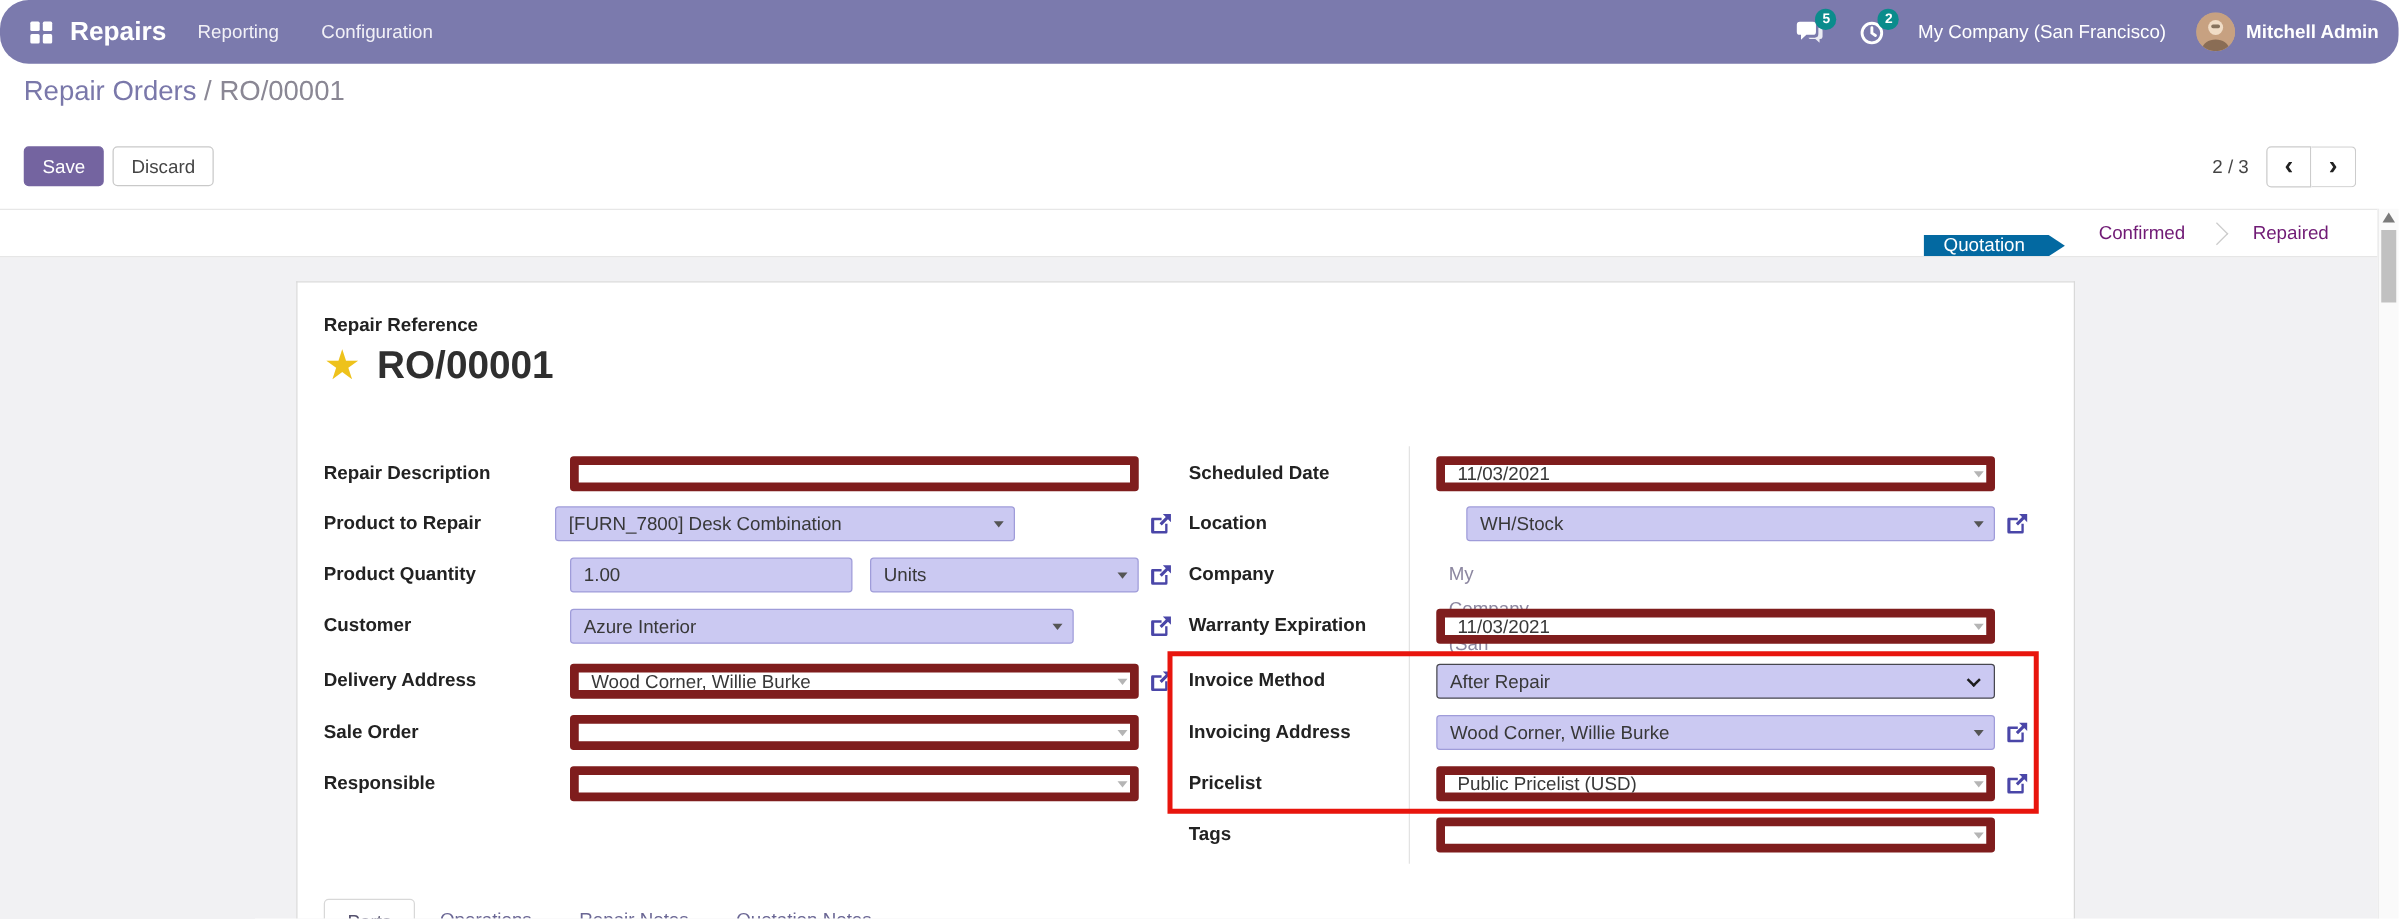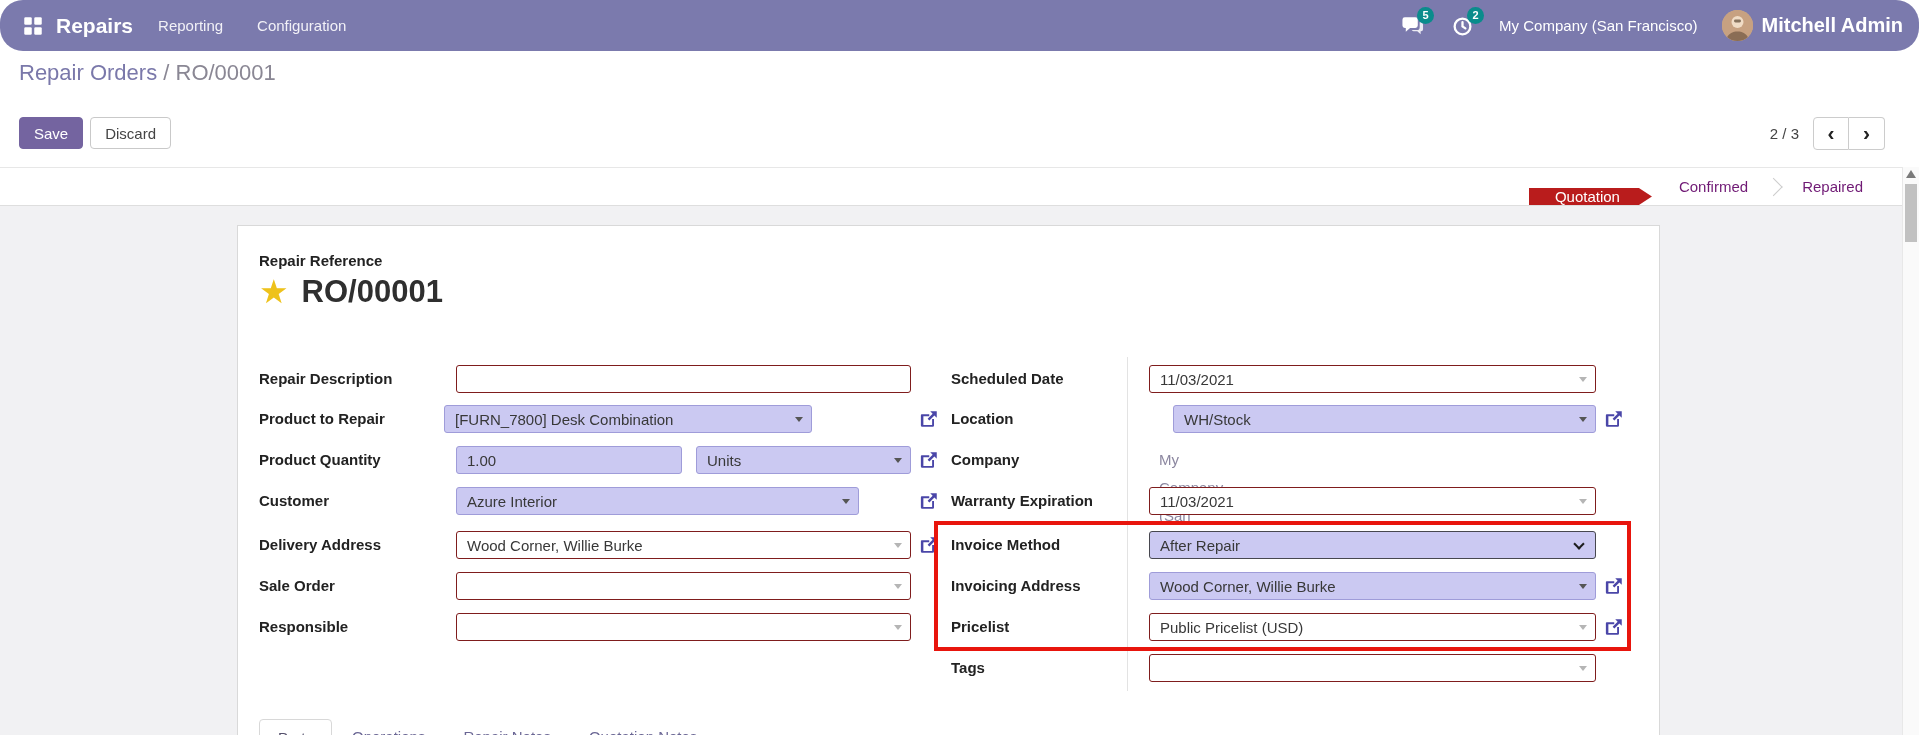--- a/index.html
+++ b/index.html
@@ -26,7 +26,7 @@
   .nav-company { font-size:15px; cursor:pointer; }
   .nav-user { display:flex; align-items:center; gap:9px; cursor:pointer; }
   .avatar { width:31px; height:31px; border-radius:50%; overflow:hidden; background:#caa98a; flex:0 0 auto; }
-  .nav-username { font-size:20px; font-weight:700; }
+  .nav-username { font-size:15px; font-weight:700; }
 
   
   .breadcrumb { position:absolute; left:19px; top:60px; font-size:22px; }

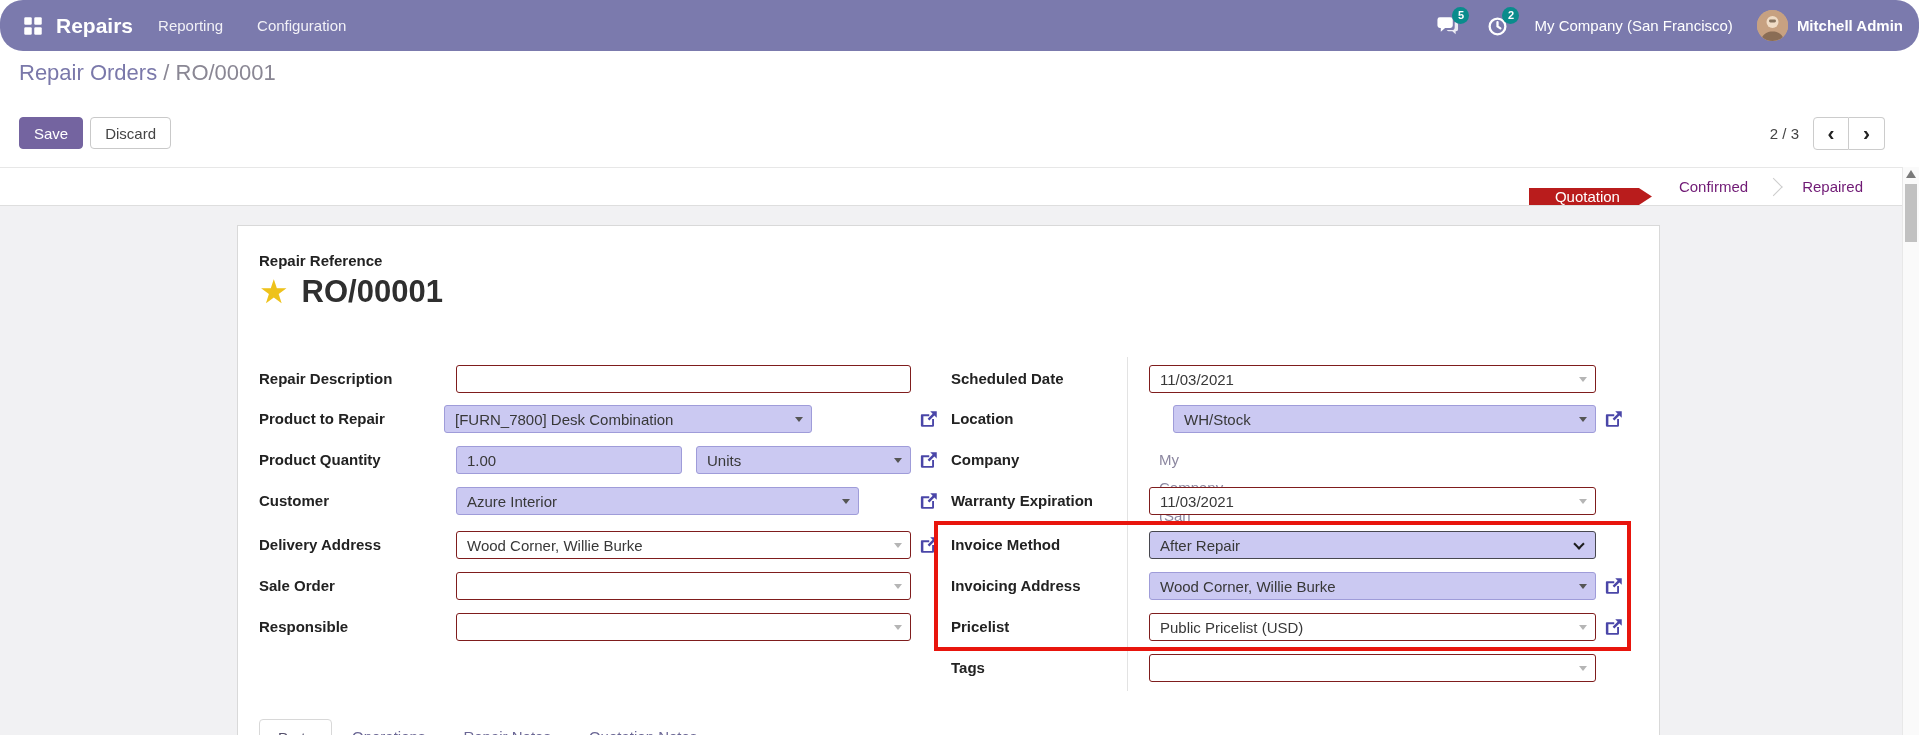--- a/index.html
+++ b/index.html
@@ -58,7 +58,7 @@
   .pipeline { margin-left:auto; margin-right:12px; display:flex; height:37px; }
   .step { position:relative; display:flex; align-items:center; padding:0 27px; font-size:15px; color:#701a75; cursor:pointer; }
   .step.active {
-    background:#b91c1c; color:#fff; padding:0 32px 0 26px;
+    background:#0369a1; color:#fff; padding:0 32px 0 16px;
     clip-path:polygon(0 0, calc(100% - 13px) 0, 100% 50%, calc(100% - 13px) 100%, 0 100%);
     margin-top:20px;
   }

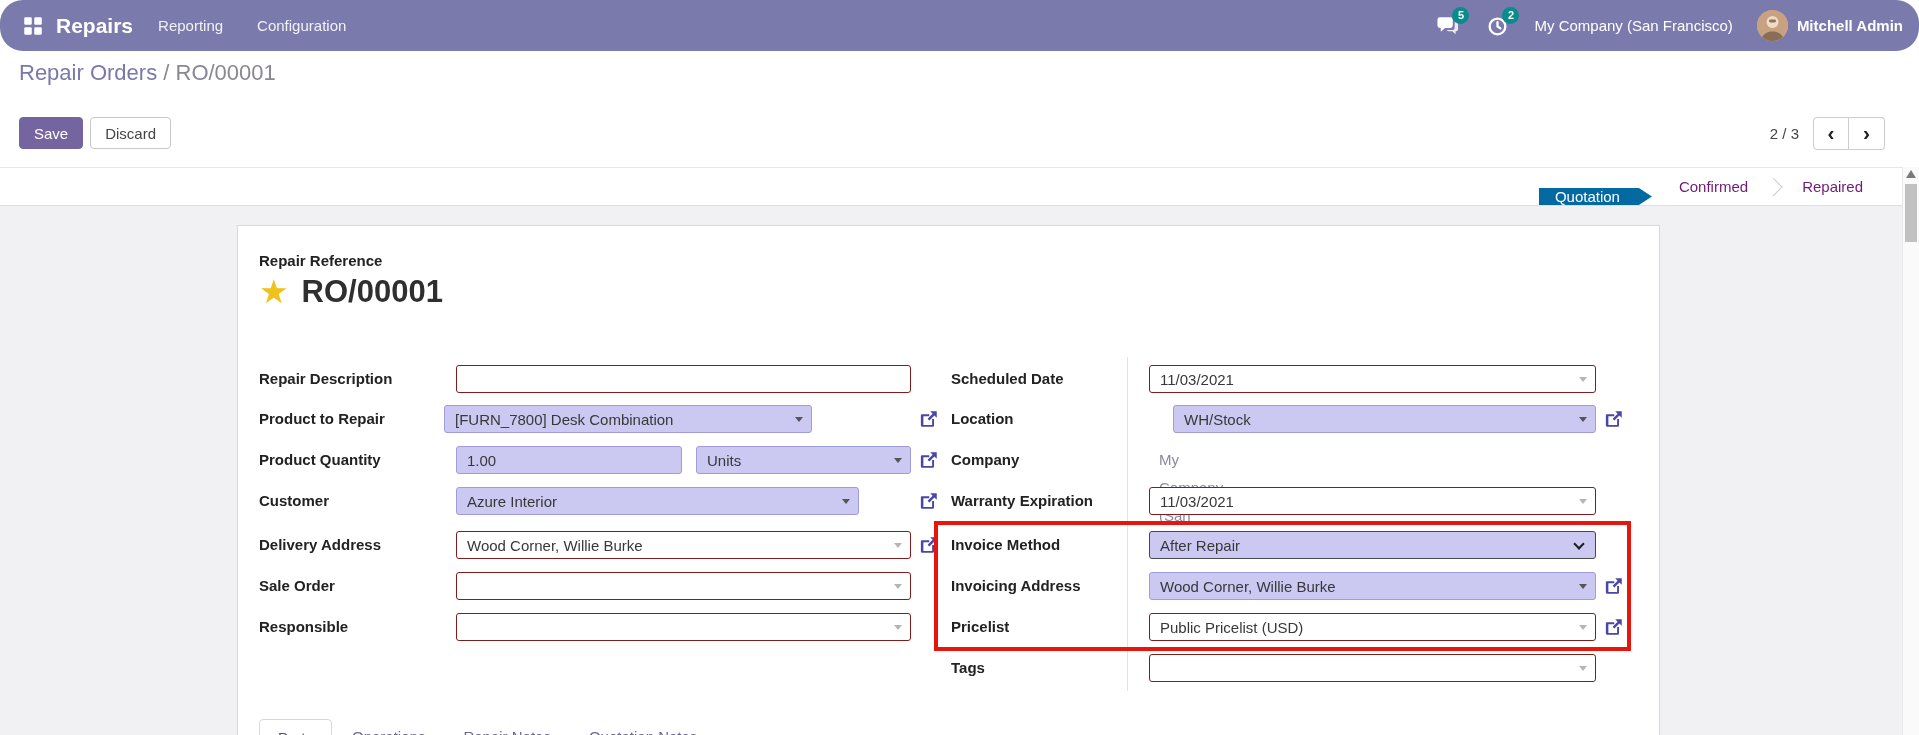--- a/index.html
+++ b/index.html
@@ -96,7 +96,7 @@
   }
   .fwrap input.noarrow { padding-right:10px; }
   .filled input, .fselect.filled { background:#cbc9f2; border:1px solid #9f9cd9; }
-  .plain input { background:#fff; border:1px solid #7f1d1d; }
+  .plain input { background:#fff; border:7px solid #7f1d1d; }
   .arr { position:absolute; right:9px; top:12px; width:0; height:0;
          border-left:4px solid transparent; border-right:4px solid transparent; }
   .arr.dark  { border-top:5px solid #555; }

